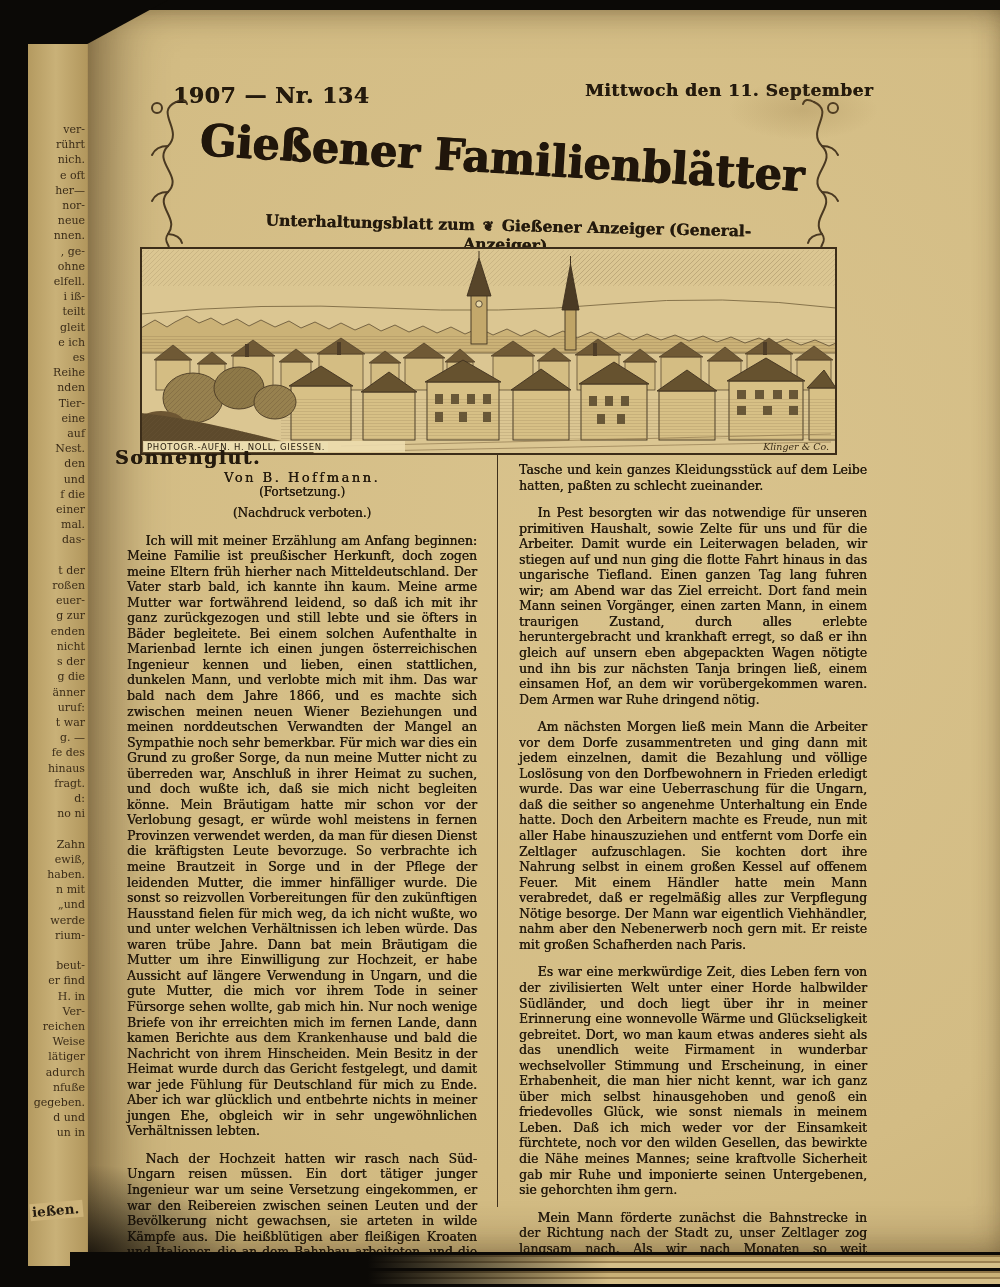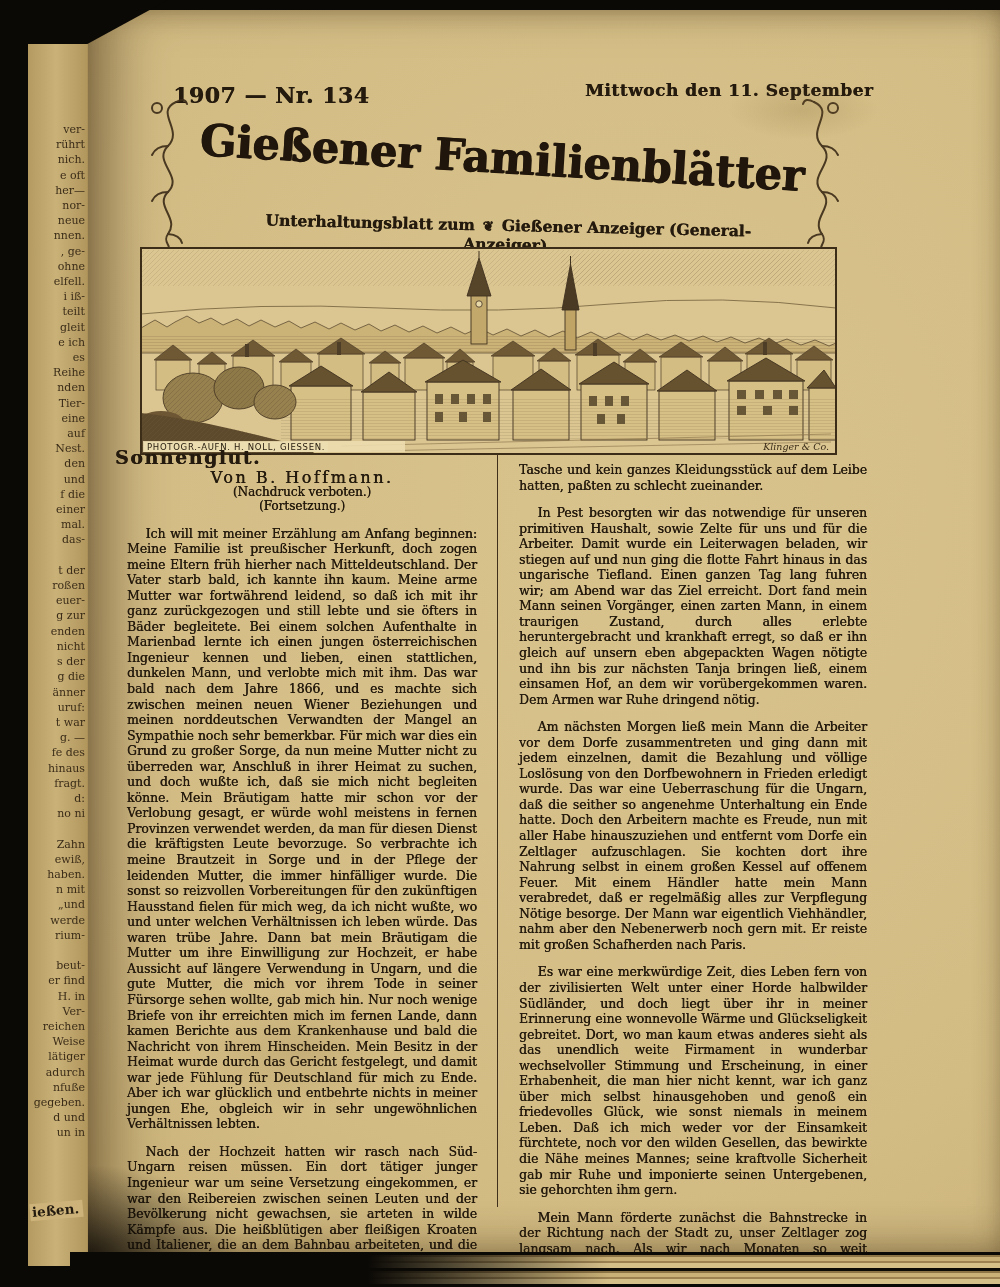--- a/index.html
+++ b/index.html
@@ -58,7 +58,7 @@
   .col p{margin:12px;text-indent:1.5em;}
   .col p.noindent{text-indent:0;}
   .col h1{font-size:19px;margin:0 0 4px 0;letter-spacing:1.5px;font-weight:bold;}
-  .byline{text-align:center;font-size:16px;letter-spacing:2.5px;line-height:15px;}
+  .byline{text-align:center;font-size:13px;letter-spacing:2.5px;line-height:15px;}
   .note{text-align:center;font-size:12px;line-height:14.5px;text-indent:0;}
   .note-last{margin-bottom:7px;}
 

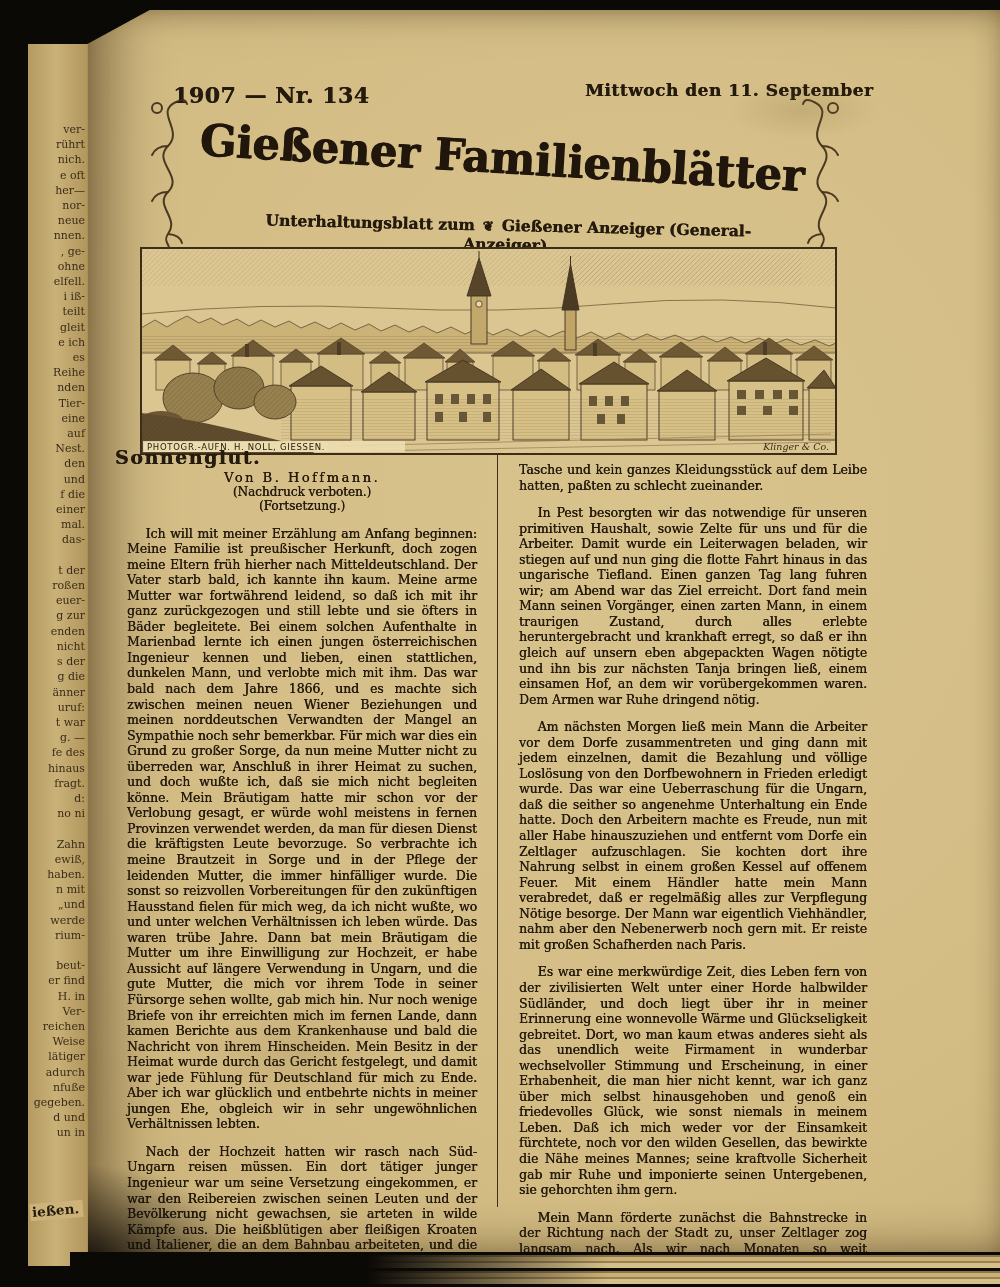--- a/index.html
+++ b/index.html
@@ -319,8 +319,8 @@
     <div class="col col-left">
       <h1>Sonnenglut.</h1>
       <div class="byline">Von B. Hoffmann.</div>
+      <div class="note note-last">(Fortsetzung.)</div>
       <div class="note">(Nachdruck verboten.)</div>
-      <div class="note note-last">(Fortsetzung.)</div>
       <p>Ich will mit meiner Erzählung am Anfang beginnen: Meine Familie ist preußischer Herkunft, doch zogen meine Eltern früh hierher nach Mitteldeutschland. Der Vater starb bald, ich kannte ihn kaum. Meine arme Mutter war fortwährend leidend, so daß ich mit ihr ganz zurückgezogen und still lebte und sie öfters in Bäder begleitete. Bei einem solchen Aufenthalte in Marienbad lernte ich einen jungen österreichischen Ingenieur kennen und lieben, einen stattlichen, dunkelen Mann, und verlobte mich mit ihm. Das war bald nach dem Jahre 1866, und es machte sich zwischen meinen neuen Wiener Beziehungen und meinen norddeutschen Verwandten der Mangel an Sympathie noch sehr bemerkbar. Für mich war dies ein Grund zu großer Sorge, da nun meine Mutter nicht zu überreden war, Anschluß in ihrer Heimat zu suchen, und doch wußte ich, daß sie mich nicht begleiten könne. Mein Bräutigam hatte mir schon vor der Verlobung gesagt, er würde wohl meistens in fernen Provinzen verwendet werden, da man für diesen Dienst die kräftigsten Leute bevorzuge. So verbrachte ich meine Brautzeit in Sorge und in der Pflege der leidenden Mutter, die immer hinfälliger wurde. Die sonst so reizvollen Vorbereitungen für den zukünftigen Hausstand fielen für mich weg, da ich nicht wußte, wo und unter welchen Verhältnissen ich leben würde. Das waren trübe Jahre. Dann bat mein Bräutigam die Mutter um ihre Einwilligung zur Hochzeit, er habe Aussicht auf längere Verwendung in Ungarn, und die gute Mutter, die mich vor ihrem Tode in seiner Fürsorge sehen wollte, gab mich hin. Nur noch wenige Briefe von ihr erreichten mich im fernen Lande, dann kamen Berichte aus dem Krankenhause und bald die Nachricht von ihrem Hinscheiden. Mein Besitz in der Heimat wurde durch das Gericht festgelegt, und damit war jede Fühlung für Deutschland für mich zu Ende. Aber ich war glücklich und entbehrte nichts in meiner jungen Ehe, obgleich wir in sehr ungewöhnlichen Verhältnissen lebten.</p>
       <p>Nach der Hochzeit hatten wir rasch nach Süd-Ungarn reisen müssen. Ein dort tätiger junger Ingenieur war um seine Versetzung eingekommen, er war den Reibereien zwischen seinen Leuten und der Bevölkerung nicht gewachsen, sie arteten in wilde Kämpfe aus. Die heißblütigen aber fleißigen Kroaten und Italiener, die an dem Bahnbau arbeiteten, und die ebenso heißblütigen Ungarn, die ein Herrenleben führten, selbst wenn sie keinen Kreuzer in</p>
     </div>

